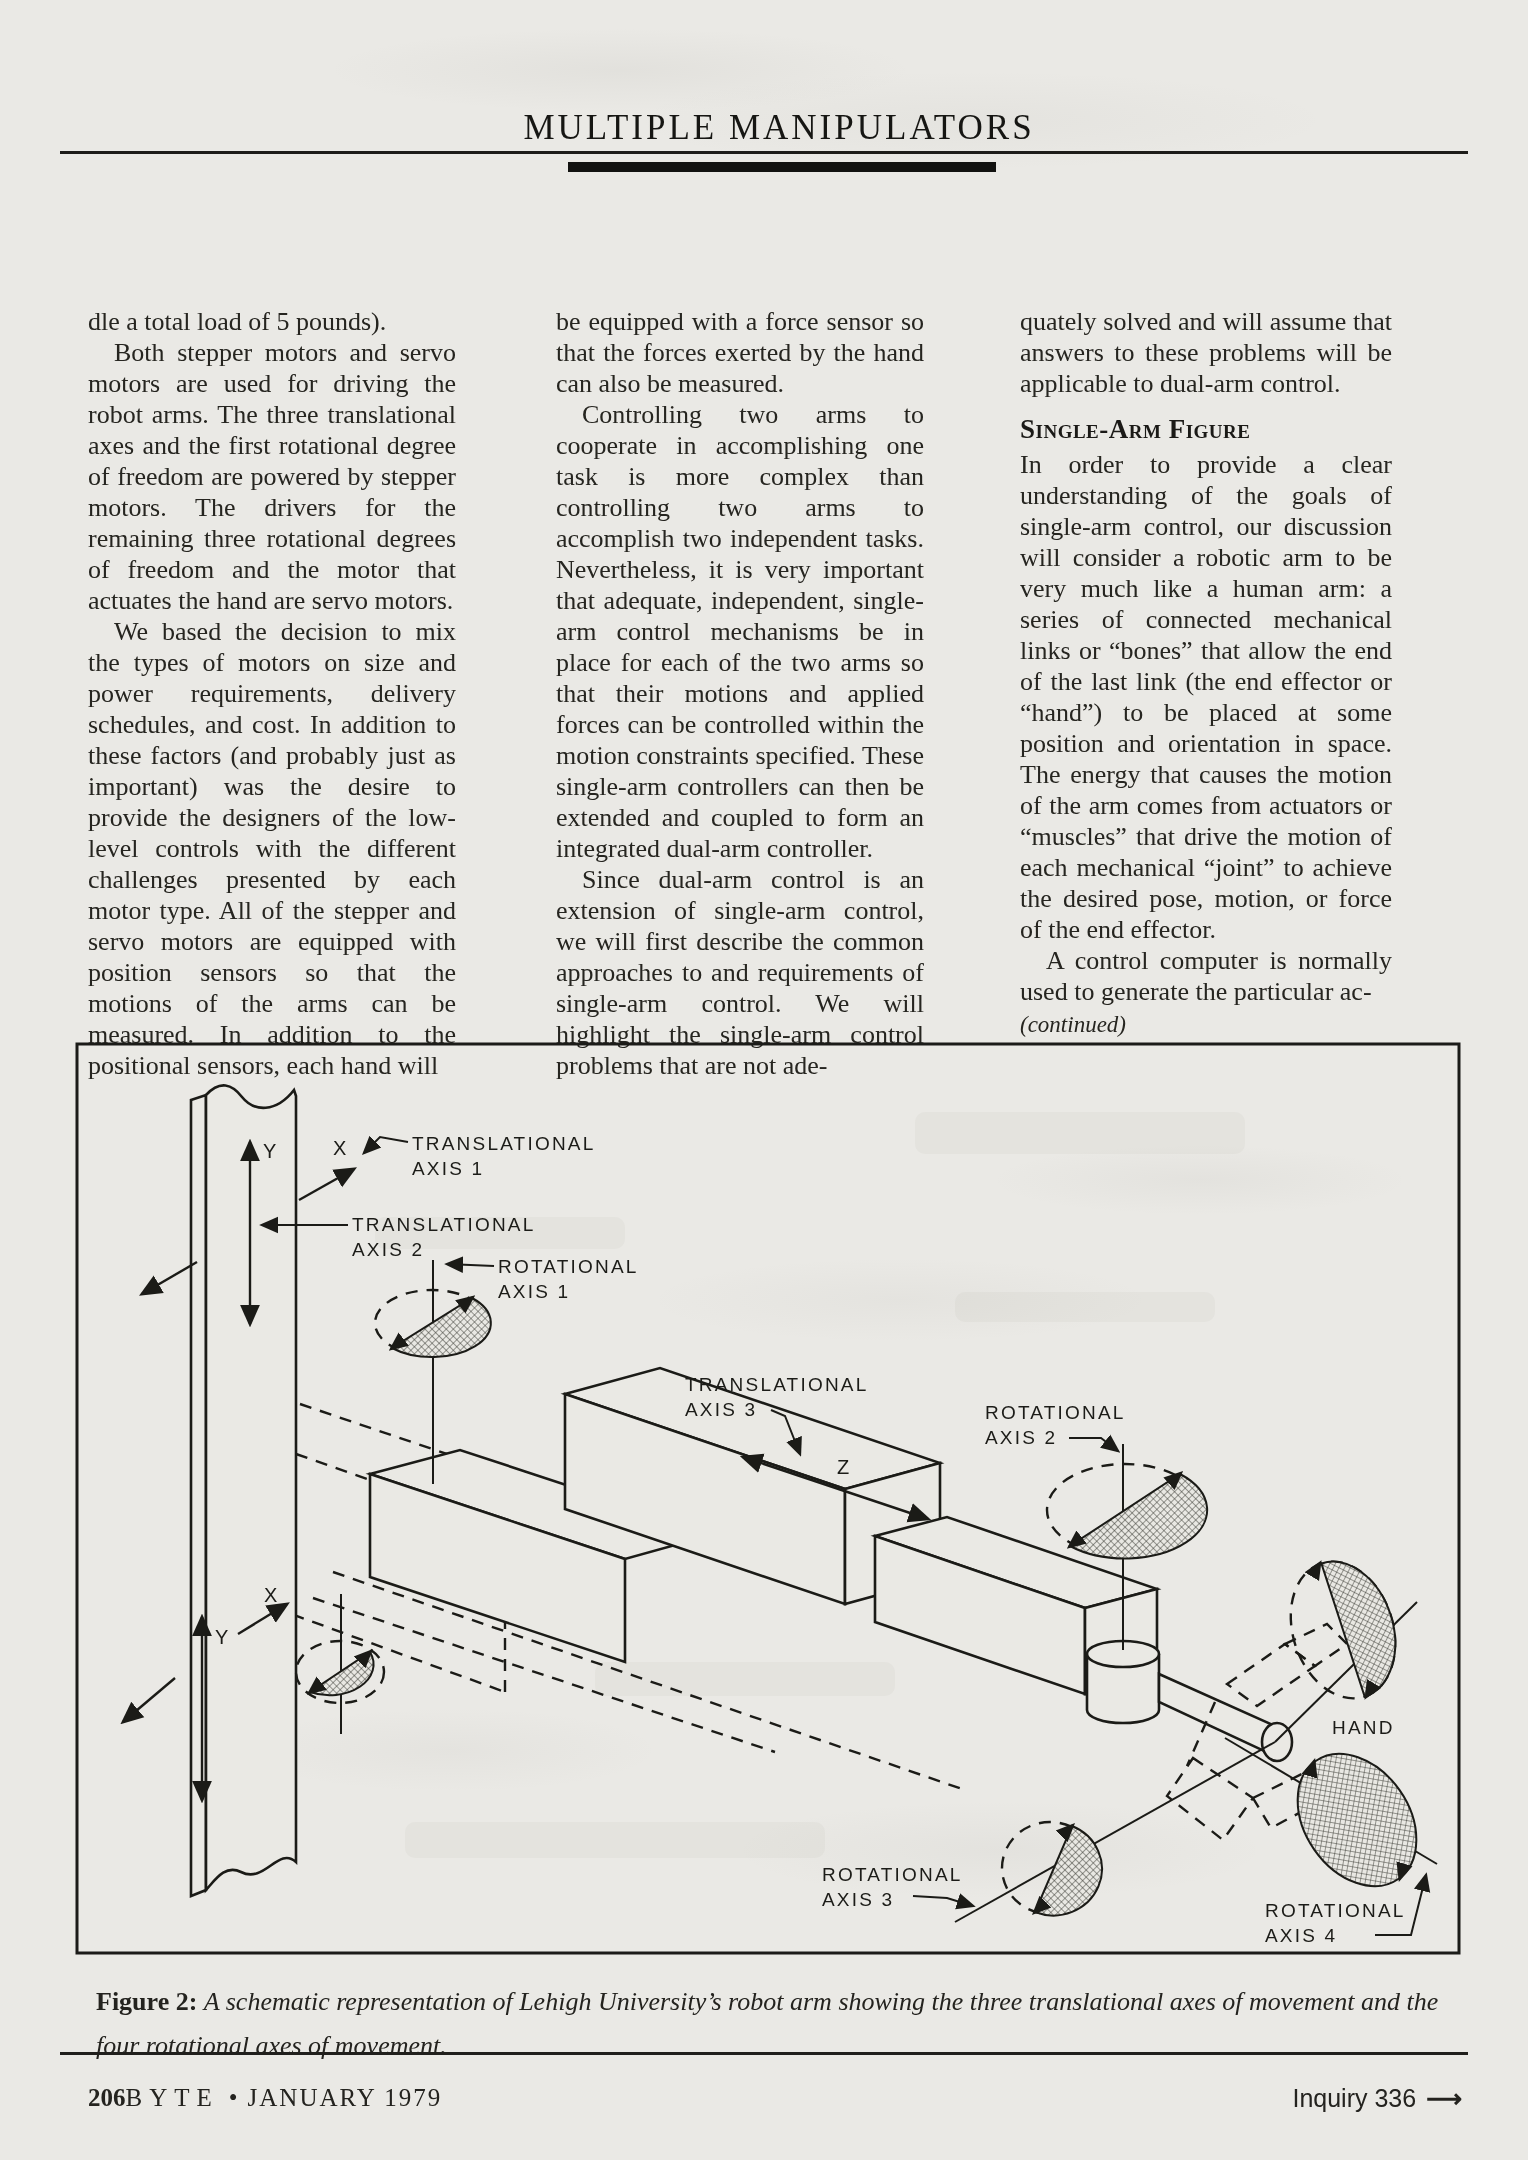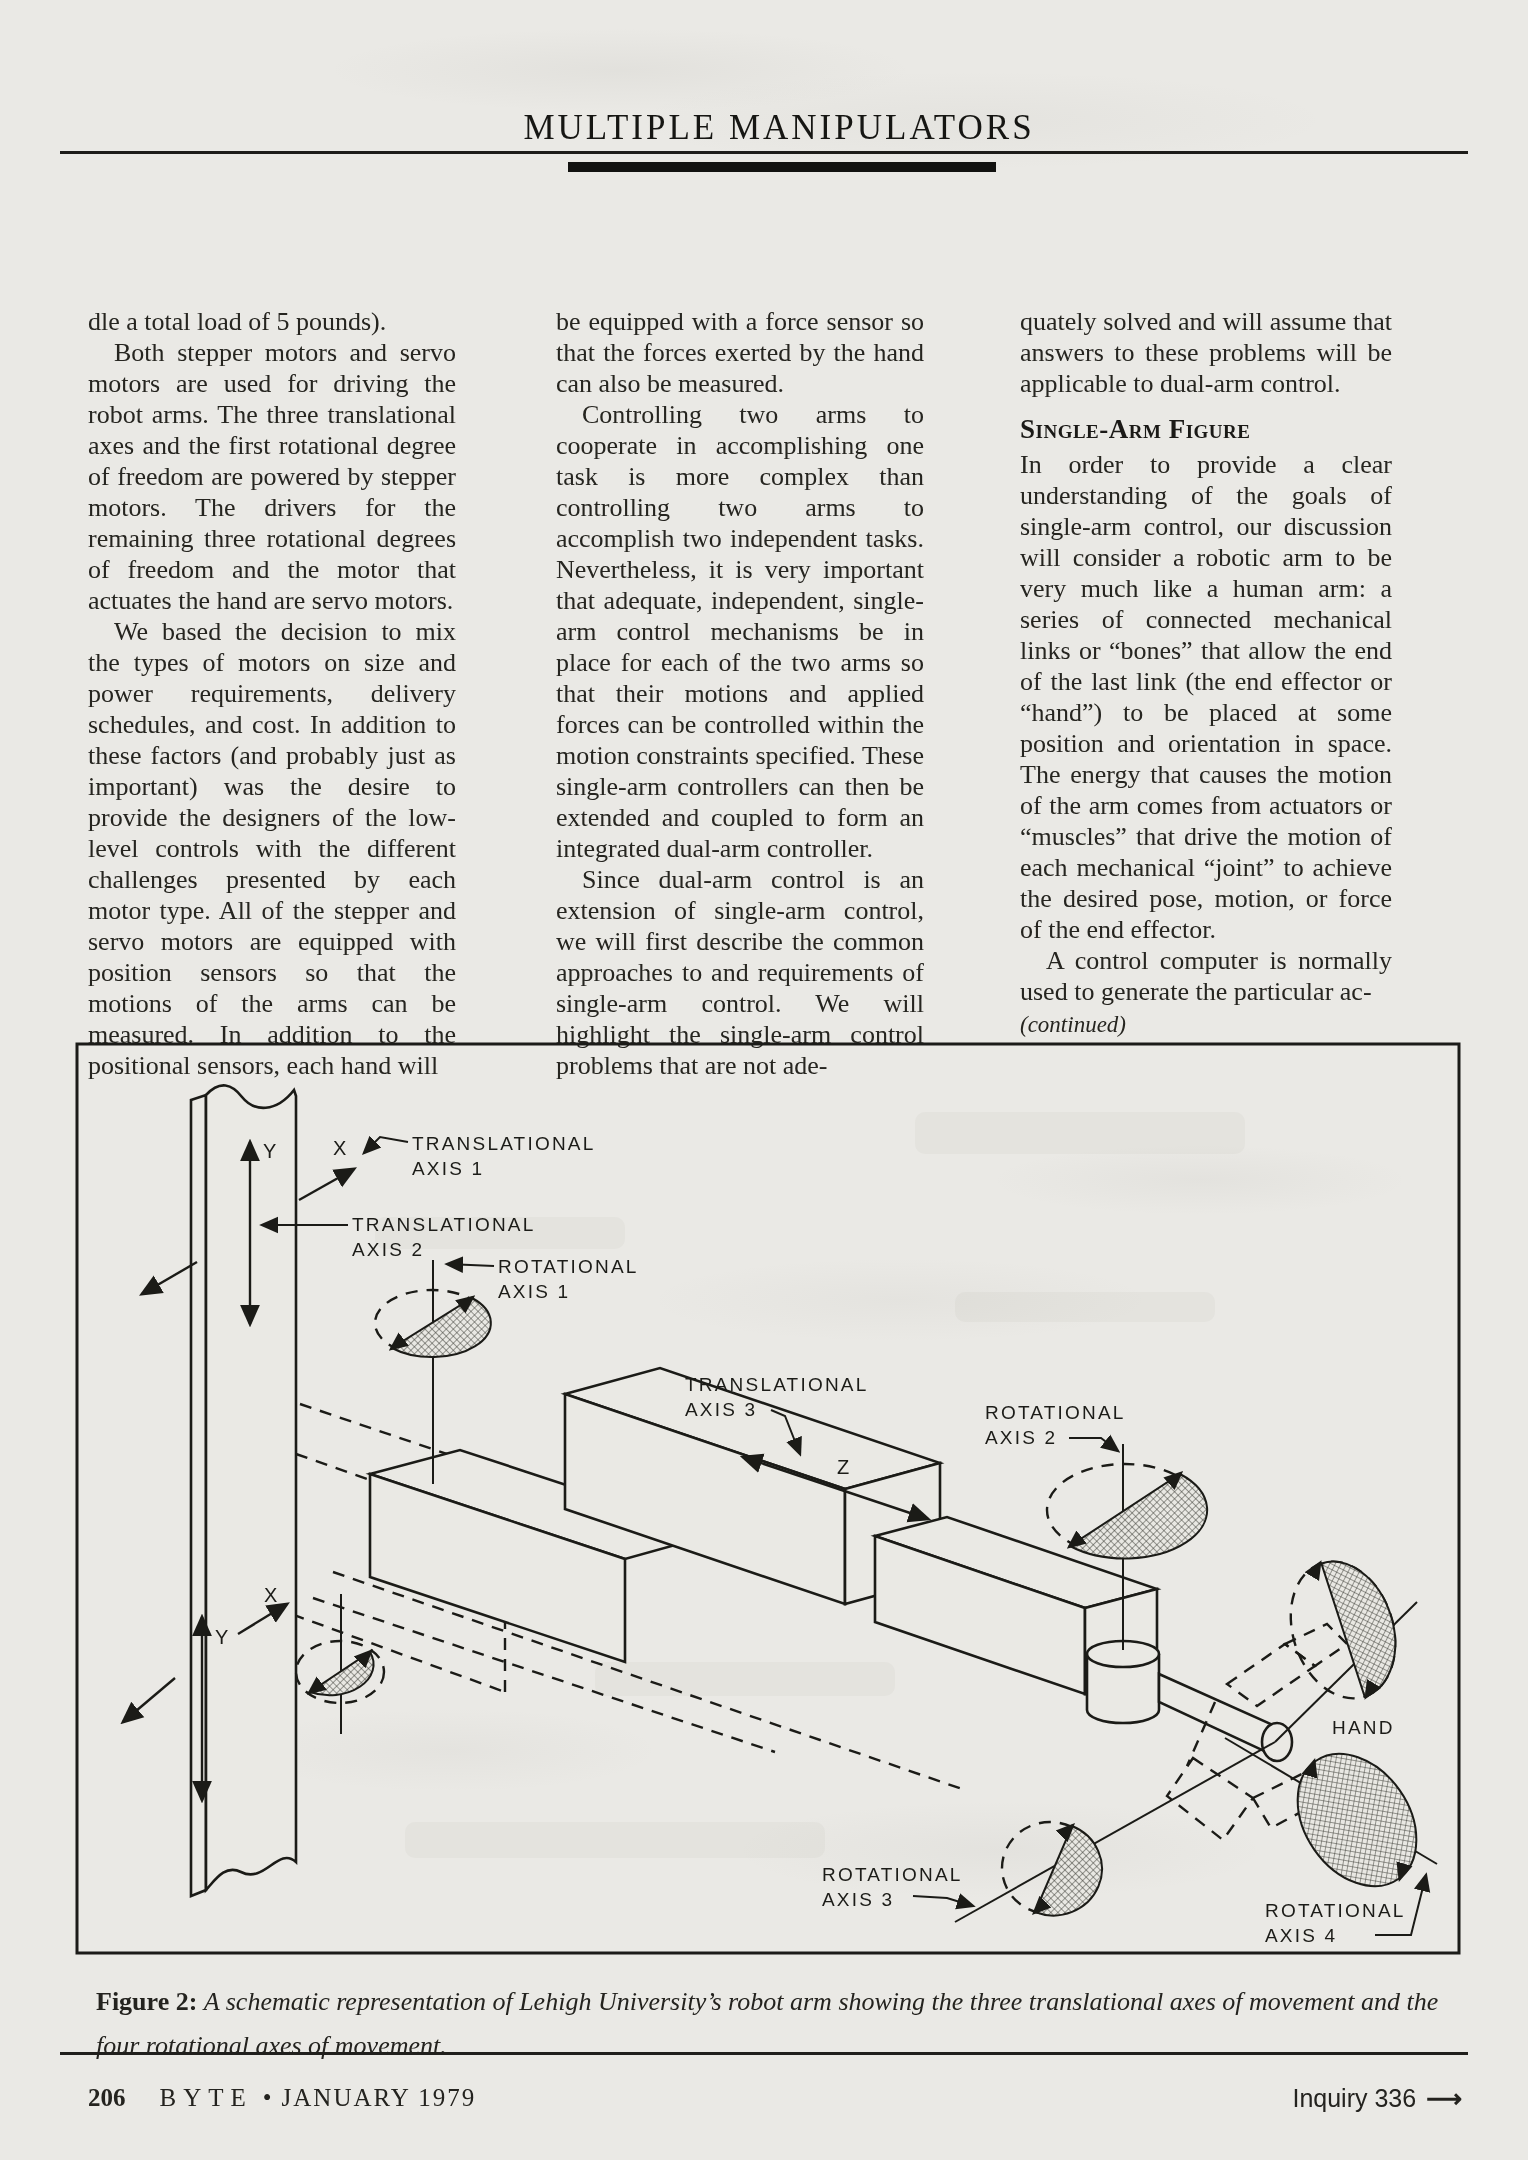--- a/index.html
+++ b/index.html
@@ -38,7 +38,7 @@
   .caption .cap{font-style:italic;}
   .rule-bottom{position:absolute;top:2052px;left:60px;width:1408px;height:3px;background:#201f1c;}
   .footer-left{position:absolute;top:2084px;left:88px;font-size:25px;color:#24231f;}
-  .footer-left .pn{font-weight:bold;margin-right:34px;}
+  .footer-left .pn{font-weight:bold;}
   .footer-left .brand{letter-spacing:7px;}
   .footer-left .bullet{margin:0 10px;}
   .footer-left .date{letter-spacing:2px;}

